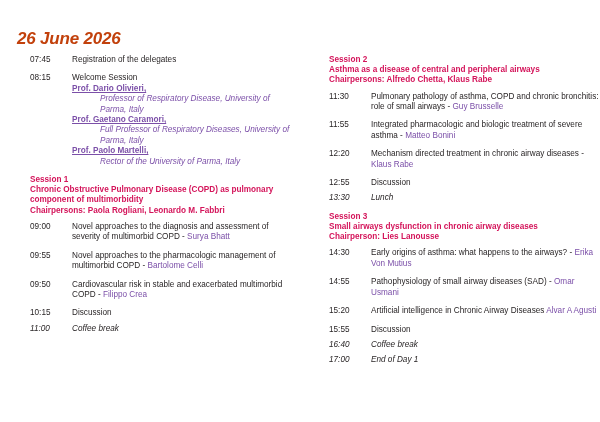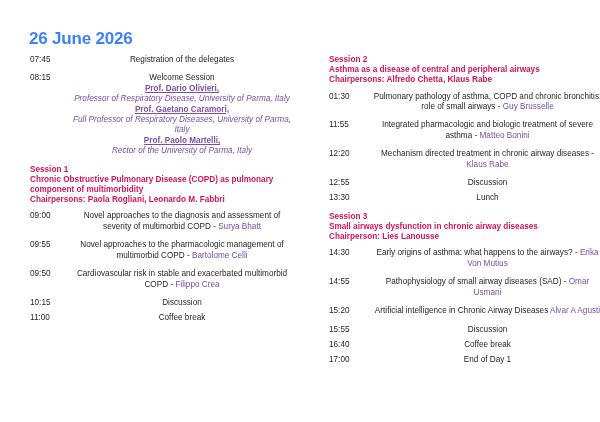--- a/index.html
+++ b/index.html
@@ -13,10 +13,11 @@
   .page { position:relative; width:600px; height:422px; }
 
   .day-title {
-    position:absolute; left:29px; top:29px;
+    position:absolute; left:17px; top:29px;
     font-size:17px; font-weight:bold;
     letter-spacing:-0.2px;
-    color:#3b82f6;
+    color:#c2410c;
+    font-style:italic;
   }
 
   .col { position:absolute; top:55px; }

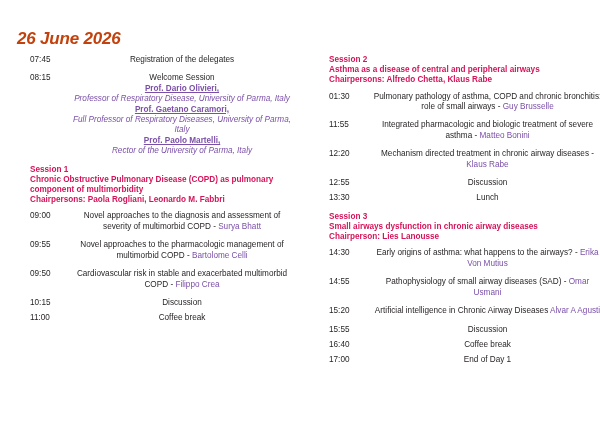--- a/index.html
+++ b/index.html
@@ -50,7 +50,7 @@
     font-weight:normal;
     white-space:nowrap;
   }
-  .row .body { flex:1 1 auto;text-align:center; }
+  .row .body { flex:1 1 auto; }
   .row.italic .time,
   .row.italic .body { }
 

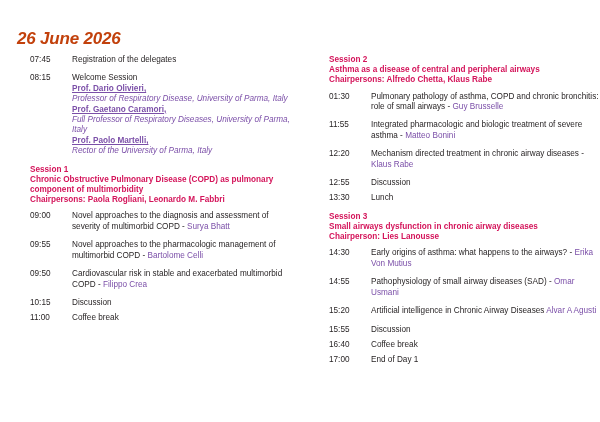--- a/index.html
+++ b/index.html
@@ -56,7 +56,7 @@
 
   .speaker { color:#7b4fa8; }
   .person-name { color:#7b4fa8; font-weight:bold; display:block;text-decoration:underline; }
-  .person-aff  { color:#7b4fa8; font-style:italic; display:block; }
+  .person-aff  { color:#7b4fa8; font-style:italic; display:block;margin-left:28px; }
   .person { margin-top:1px; }
   .lead { display:block; }
 </style>

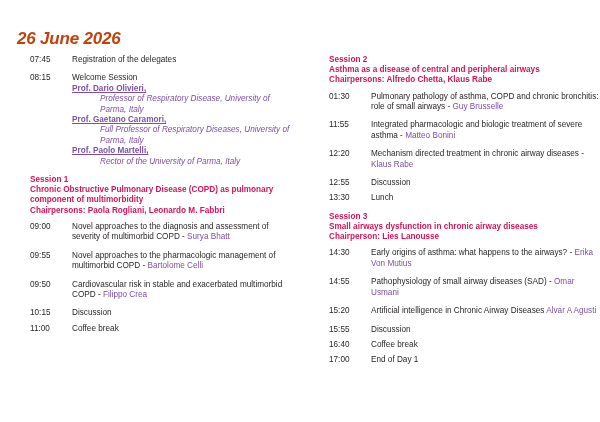--- a/index.html
+++ b/index.html
@@ -135,7 +135,7 @@
 
     <div>
       <div class="row">
-        <div class="time">01:30</div>
+        <div class="time">11:30</div>
         <div class="body"><span>Pulmonary pathology of asthma, COPD and chronic bronchitis: role of small airways - </span><span class="speaker">Guy Brusselle</span></div>
       </div>
       <div class="row">

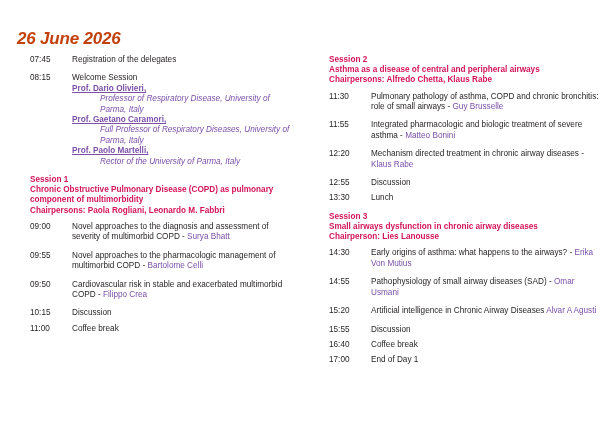--- a/index.html
+++ b/index.html
@@ -52,7 +52,7 @@
   }
   .row .body { flex:1 1 auto; }
   .row.italic .time,
-  .row.italic .body { }
+  .row.italic .body { font-style:italic; }
 
   .speaker { color:#7b4fa8; }
   .person-name { color:#7b4fa8; font-weight:bold; display:block;text-decoration:underline; }

